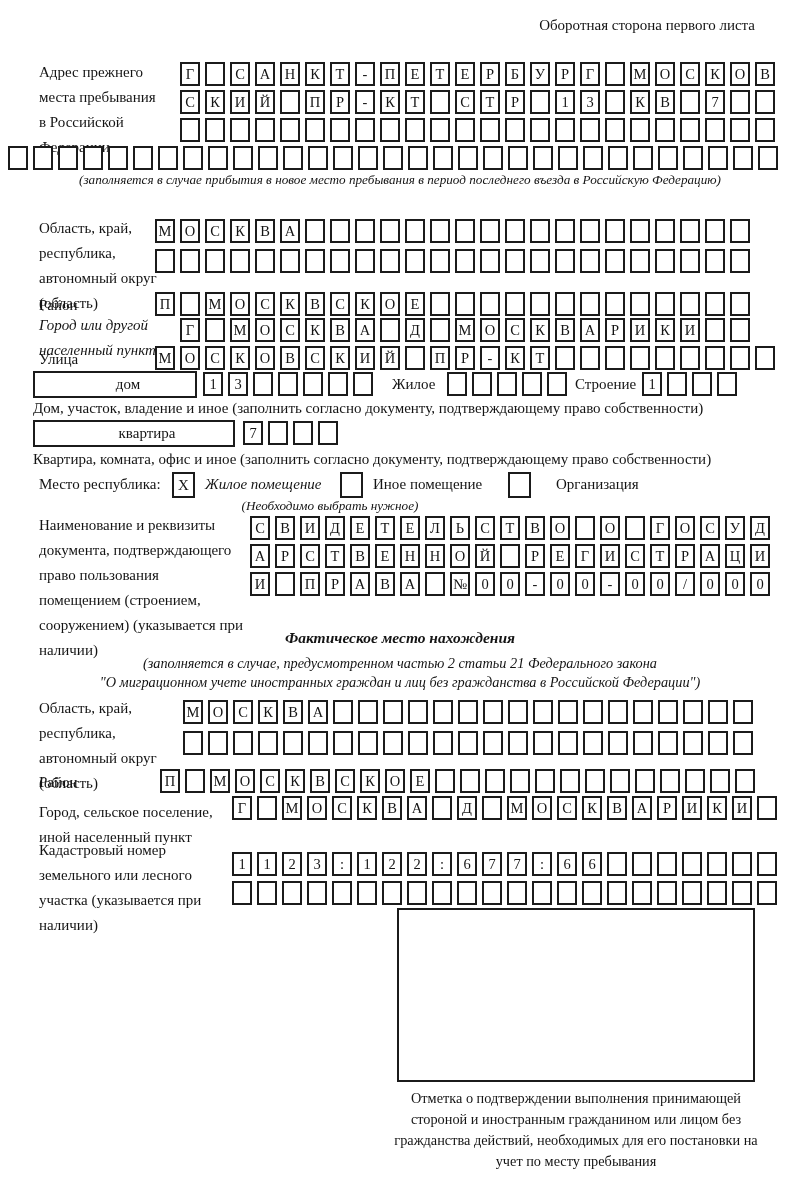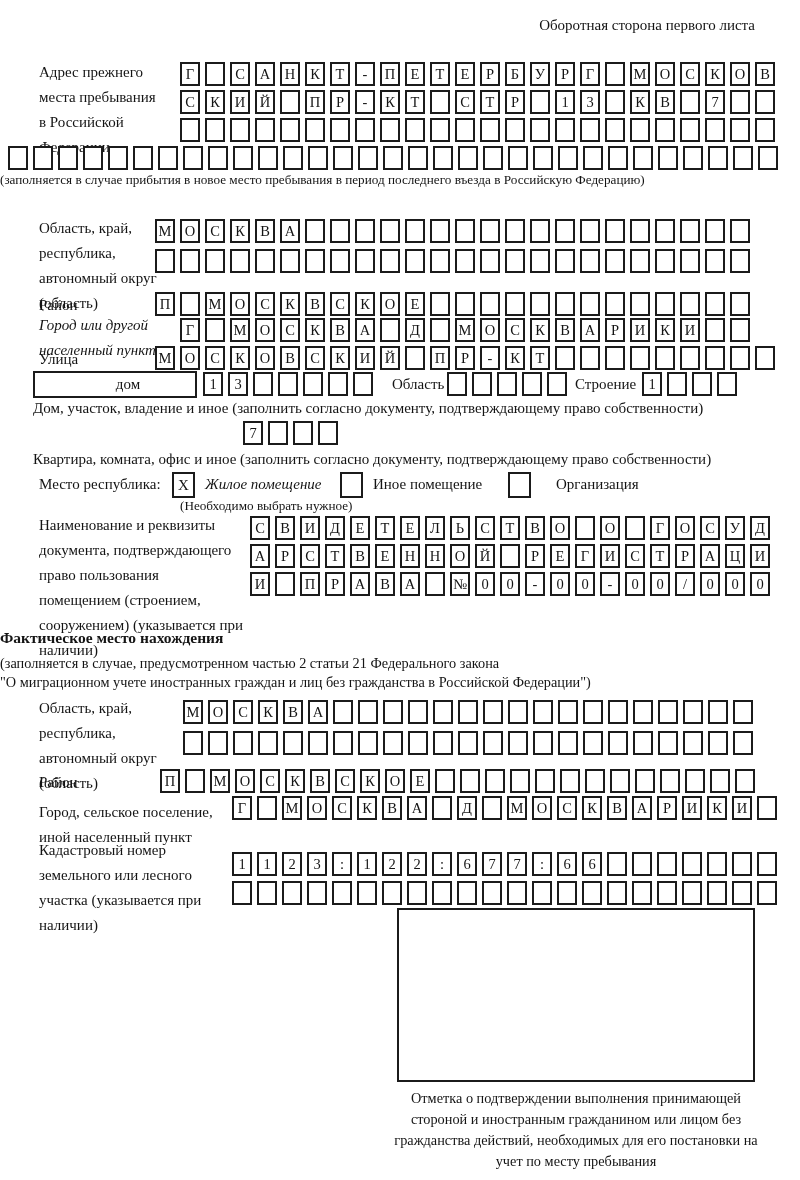--- a/index.html
+++ b/index.html
@@ -9,7 +9,7 @@
   .hdr-note{font-size:15px;text-align:right;}
   .label{font-size:15px;line-height:25px;}
   .small-note{font-size:13.2px;}
-  .center{text-align:left;}
+  .center{text-align:center;font-style:italic;}
   .bold{font-weight:bold;}
   .cellrow{position:absolute;display:flex;gap:5px;}
   .cell{box-sizing:border-box;width:20px;height:24px;border:2px solid #1b1b1b;

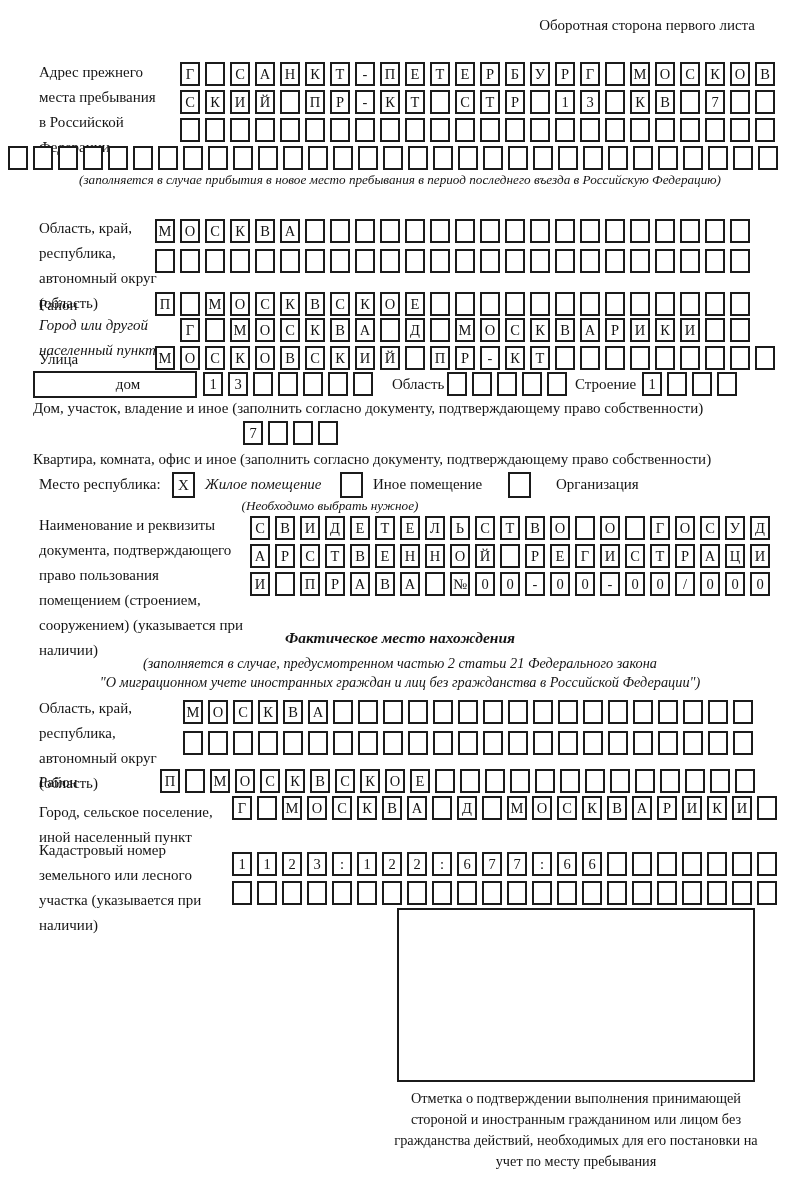--- a/index.html
+++ b/index.html
@@ -294,7 +294,7 @@
       <span class="cell"></span>
       <span class="cell"></span>
     </div>
-  <span class="inline-label" style="left:392px;top:376px;">Область</span>
+  <span class="inline-label" style="left:392px;top:376px;">Жилое</span>
   <div class="cellrow" style="left:447px;top:372px;">
       <span class="cell"></span>
       <span class="cell"></span>

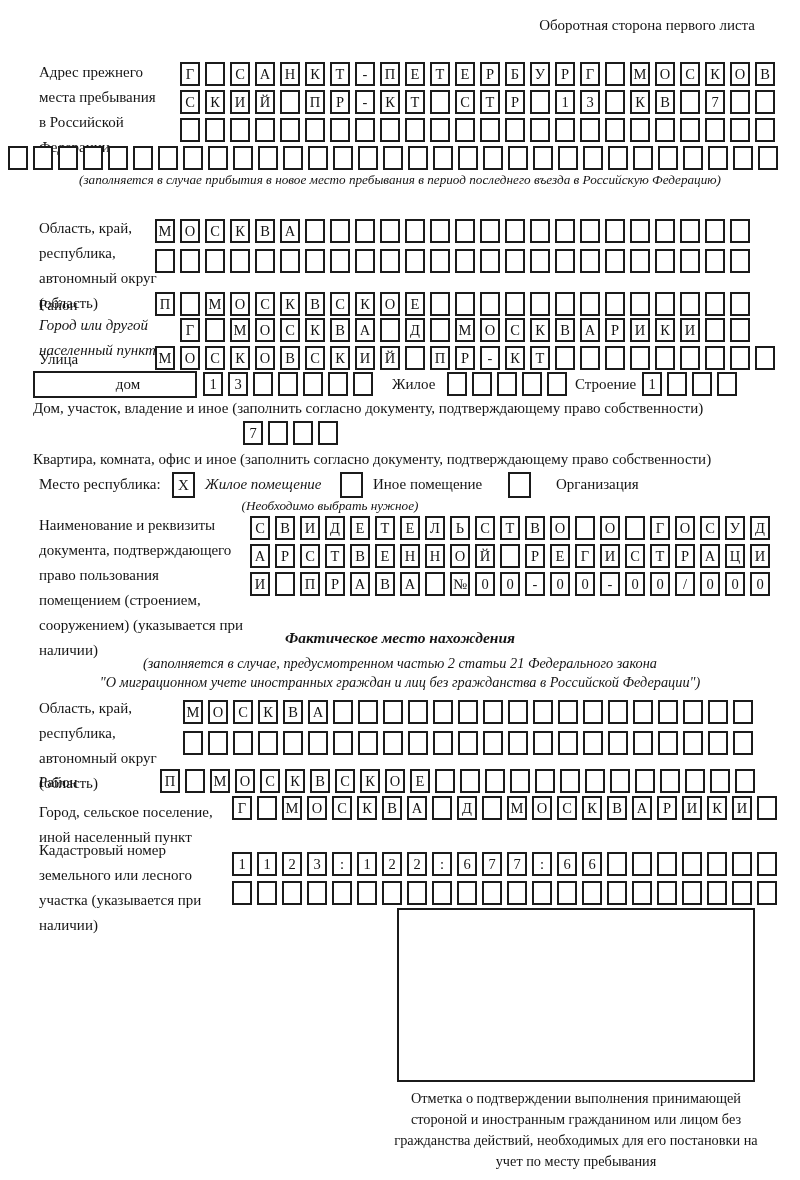--- a/index.html
+++ b/index.html
@@ -311,6 +311,7 @@
     </div>
   <div class="abs label" style="left:33px;top:396px;width:740px;">Дом, участок, владение и иное (заполнить согласно документу, подтверждающему право собственности)</div>
 
+  <div class="widebox" style="left:33px;top:420px;width:202px;height:27px;">квартира</div>
   <div class="cellrow" style="left:243px;top:421px;">
       <span class="cell">7</span>
       <span class="cell"></span>

